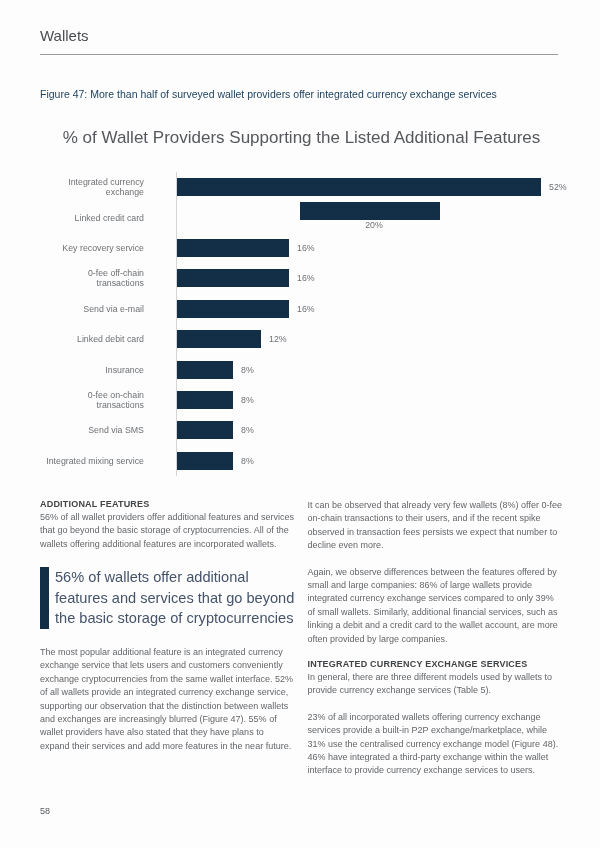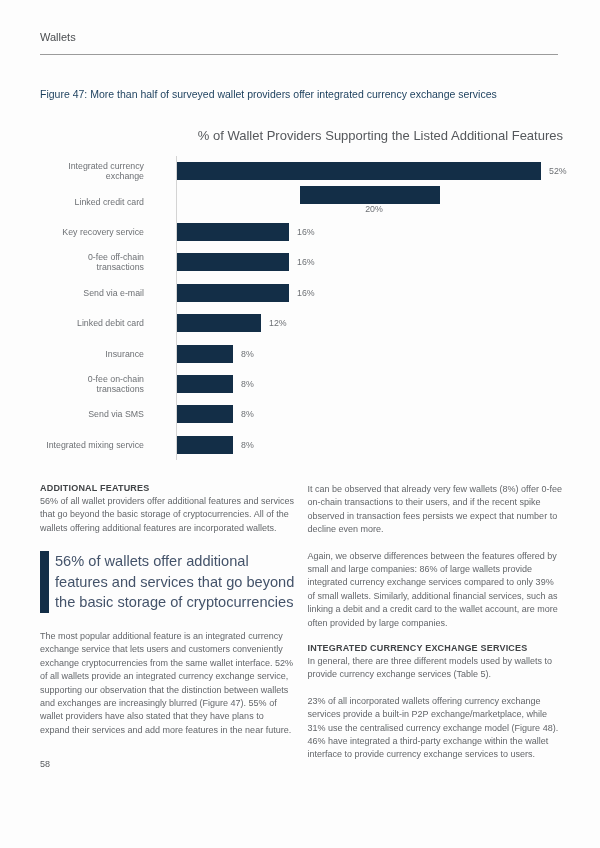--- a/index.html
+++ b/index.html
@@ -22,7 +22,7 @@
     border-bottom: 1px solid #9b9b9b;
   }
   .header-title {
-    font-size: 11px;
+    font-size: 15px;
     color: #4a4d50;
   }
   

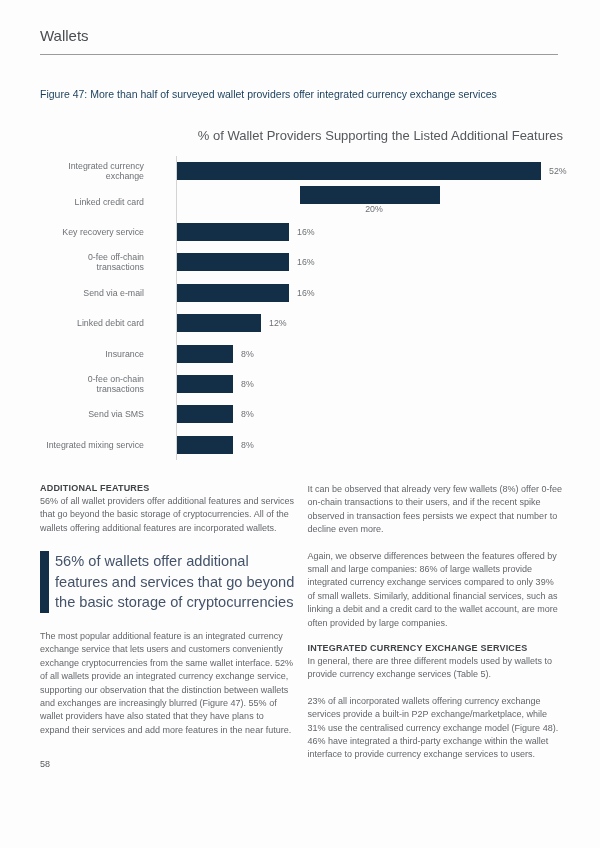--- a/index.html
+++ b/index.html
@@ -34,10 +34,10 @@
   
   .chart { margin: 28px 37px 0 40px; }
   .chart-title {
-    text-align: right;
-    font-size: 13px;
+    text-align: center;
+    font-size: 17px;
     color: #55585c;
-    margin-bottom: 13px;
+    margin-bottom: 24px;
   }
   .chart-rows { }
   .chart-row {

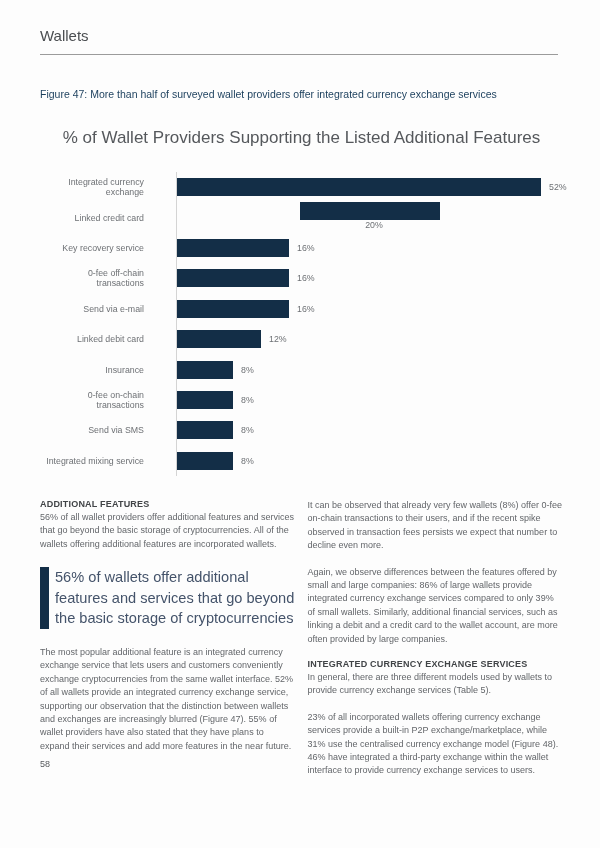--- a/index.html
+++ b/index.html
@@ -102,7 +102,7 @@
   .page-number {
     position: absolute;
     left: 40px;
-    top: 759px;
+    top: 806px;
     font-size: 9px;
     color: #55585c;
   }

